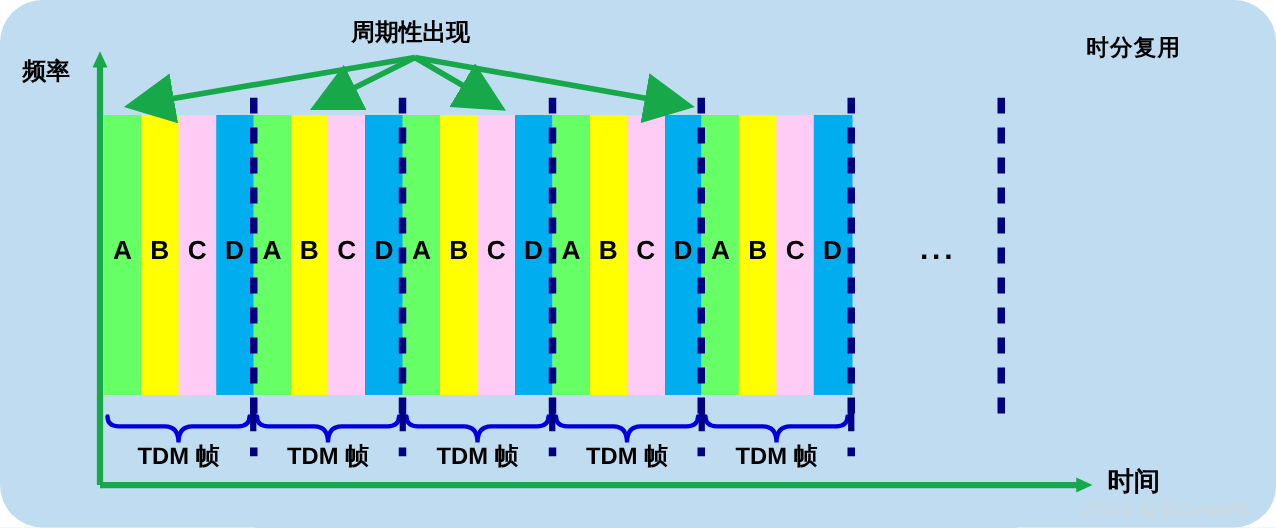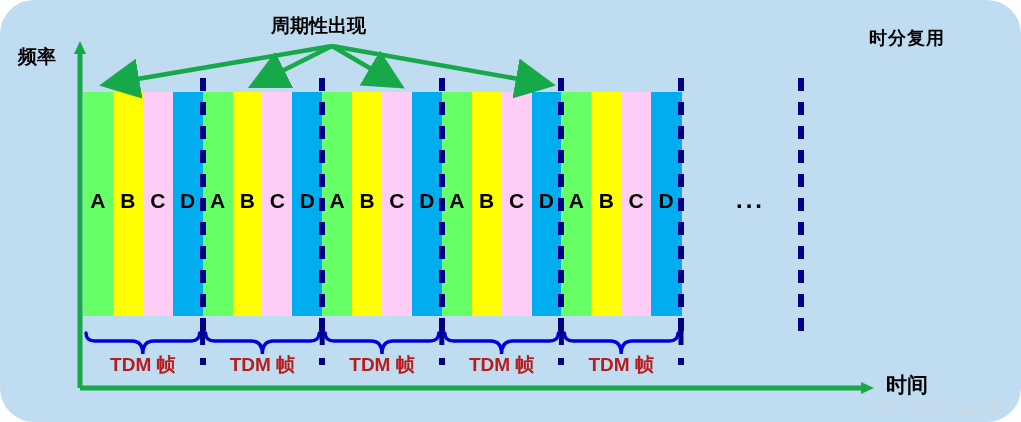--- a/index.html
+++ b/index.html
@@ -16,7 +16,7 @@
   #freqLabel{left:18px;top:44px;font-size:19px;font-weight:bold;color:#000;}
   #timeLabel{left:886px;top:371px;font-size:21px;font-weight:bold;color:#000;}
   #titleLabel{left:869px;top:26px;font-size:18px;font-weight:bold;color:#000;letter-spacing:1px;}
-  #periodLabel{left:271px;top:13px;font-size:19px;font-weight:bold;color:#000;}
+  #periodLabel{left:281px;top:13px;font-size:19px;font-weight:bold;color:#000;}
   #ellipsis{left:736px;top:186px;font-size:24px;font-weight:bold;color:#000;letter-spacing:3px;}
   #watermark{left:864px;top:399px;font-size:15px;color:#cfd9e0;white-space:nowrap;}
 </style>

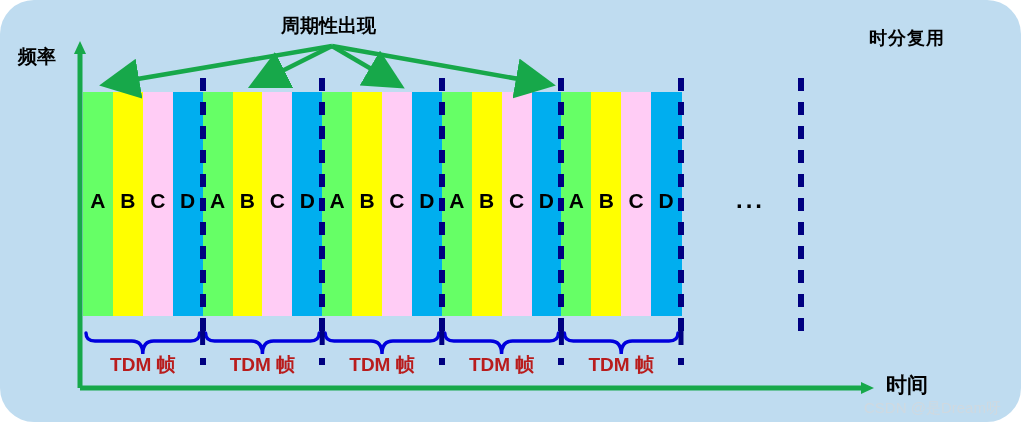--- a/index.html
+++ b/index.html
@@ -11,7 +11,7 @@
   .block{position:absolute;top:92px;height:224px;}
   .blabel{position:absolute;top:190px;font-size:21px;font-weight:bold;color:#000;text-align:center;line-height:22px;}
   .dash{position:absolute;width:6px;background-image:linear-gradient(to bottom,#000080 0 13px,rgba(0,0,0,0) 13px 24px);background-size:6px 24px;}
-  .tdmlabel{position:absolute;font-size:19px;font-weight:bold;color:#b91c1c;white-space:nowrap;text-align:center;}
+  .tdmlabel{position:absolute;font-size:19px;font-weight:bold;color:#000000;white-space:nowrap;text-align:center;}
   .dotsep{position:absolute;width:6px;height:7px;background:#000080;}
   #freqLabel{left:18px;top:44px;font-size:19px;font-weight:bold;color:#000;}
   #timeLabel{left:886px;top:371px;font-size:21px;font-weight:bold;color:#000;}

